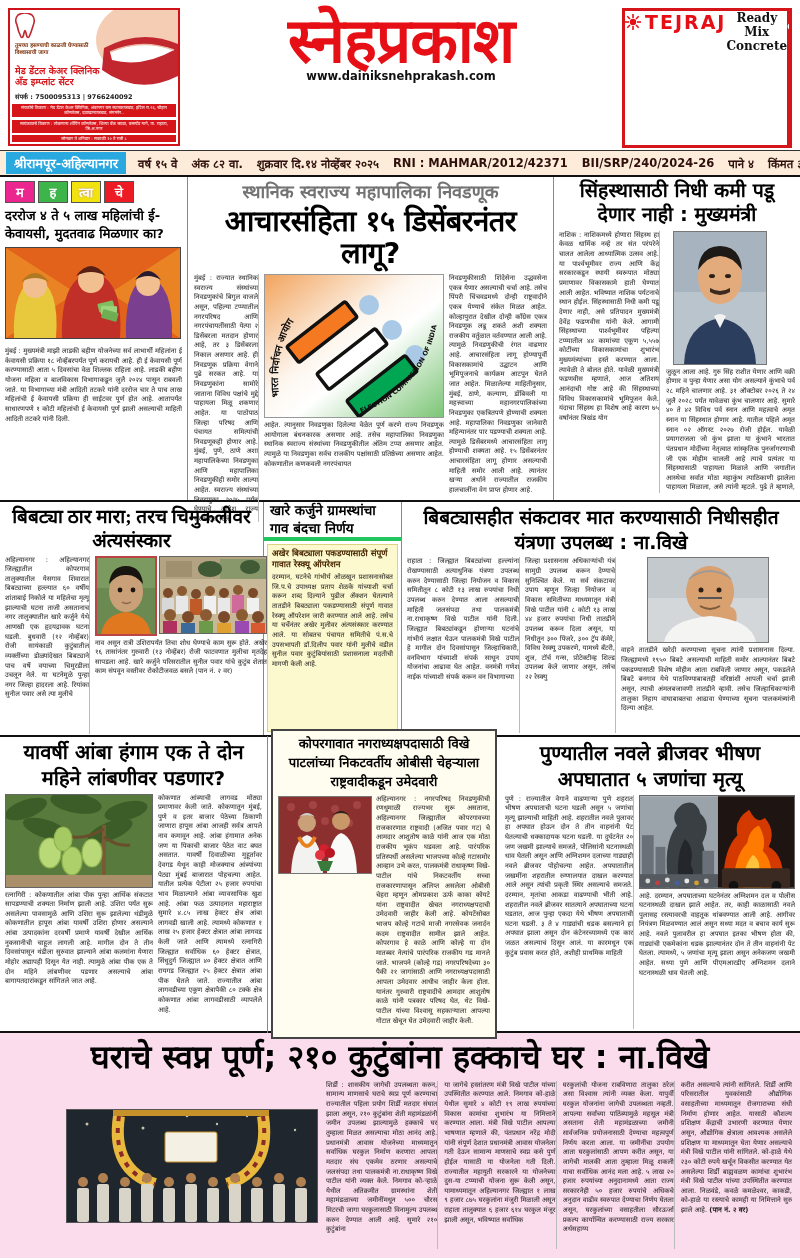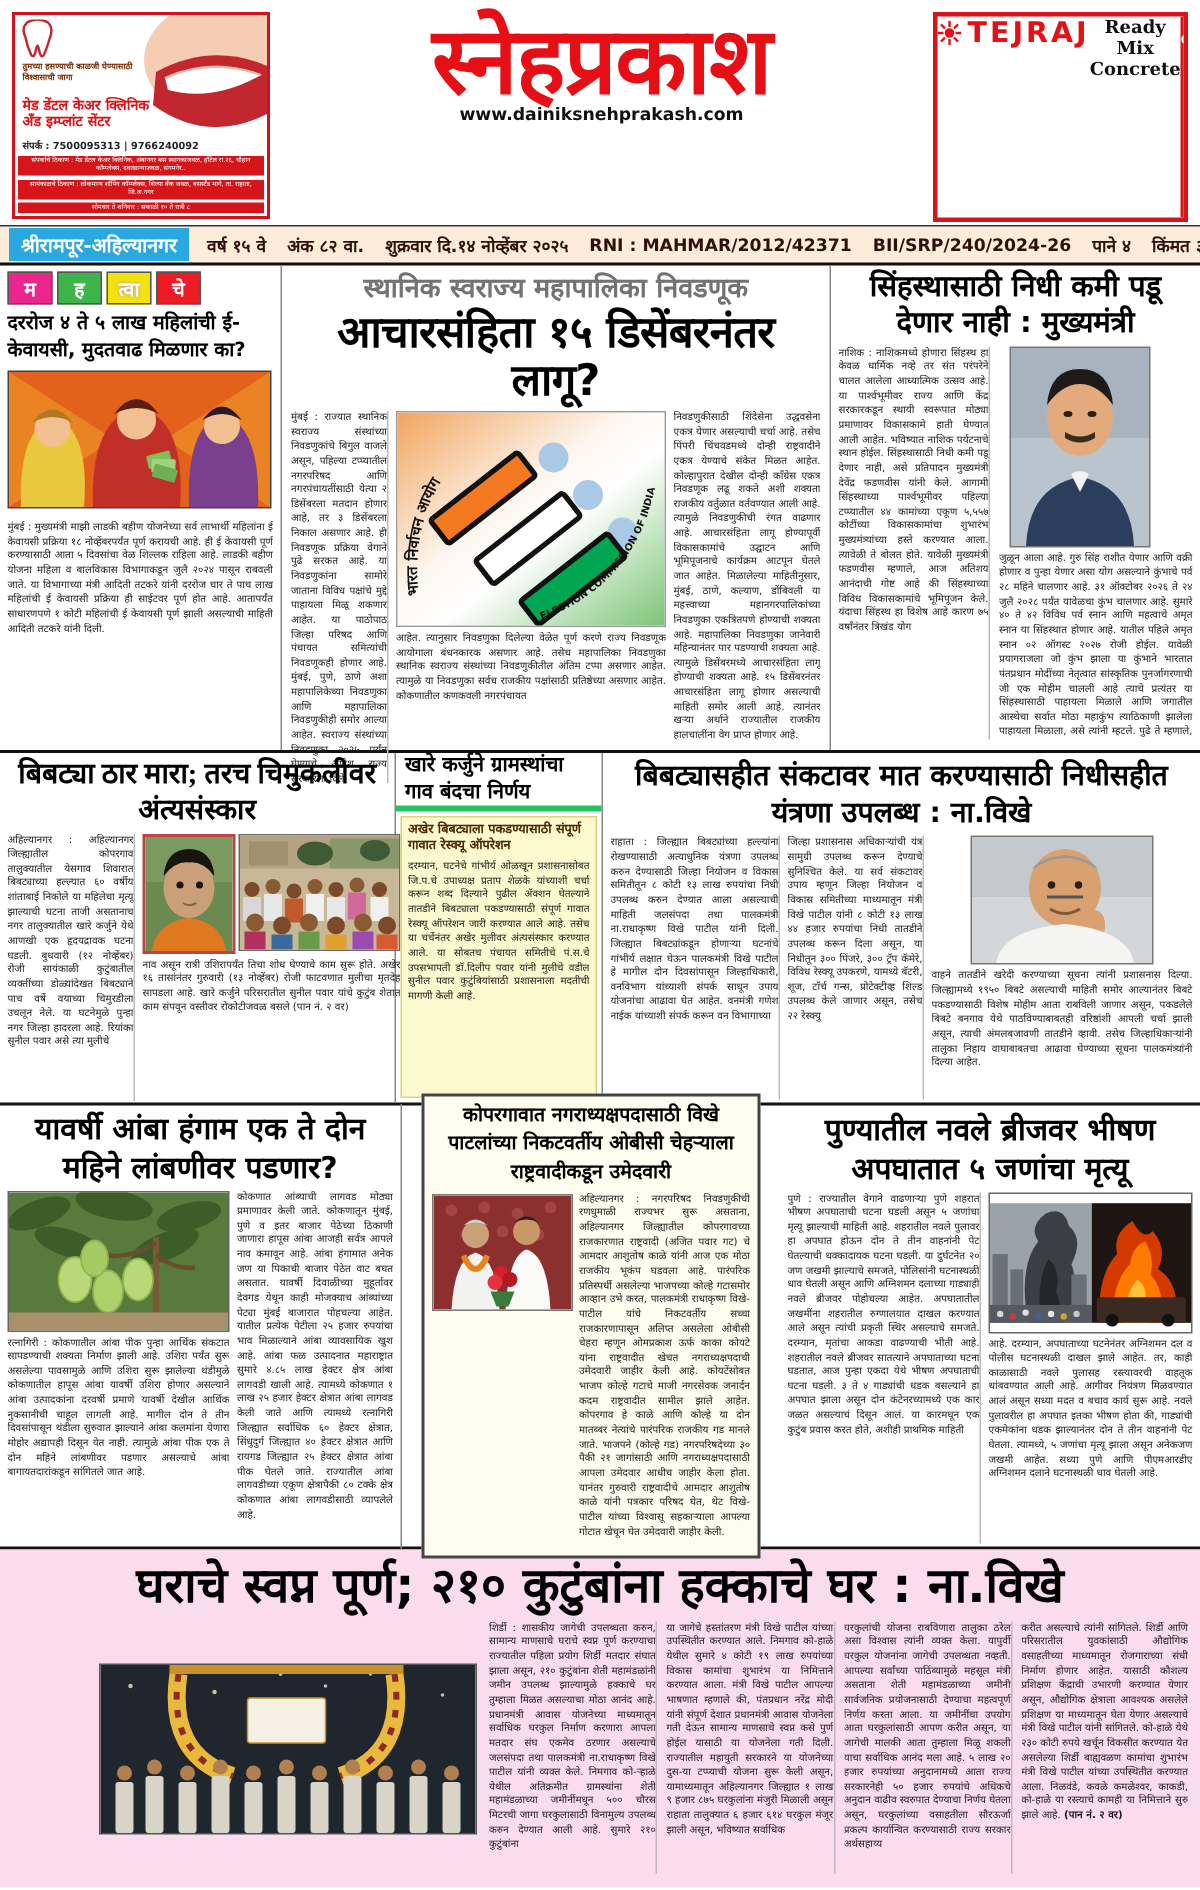--- a/index.html
+++ b/index.html
@@ -93,7 +93,7 @@
   .mg-photo{width:146px;height:92px;border:1px solid #666;flex:none;}
   .mg-left .bt{flex:1;margin-top:3px;}
   .mg-c2{flex:1;height:100%;}
-  .kop{width:226px;box-sizing:border-box;flex:none;border:2px solid #444;background:#fffdf0;margin:2px 13px;padding:4px 5px;overflow:hidden;}
+  .kop{width:226px;box-sizing:border-box;flex:none;border:2px solid #444;background:#fffdf0;margin:2px 3px;padding:4px 5px;overflow:hidden;}
   .kop-head{font-size:13px;line-height:1.45;margin-bottom:3px;}
   .kop-photo{float:left;width:92px;height:76px;border:1px solid #777;margin:1px 4px 2px 0;}
   .kop .bt{height:238px;}

